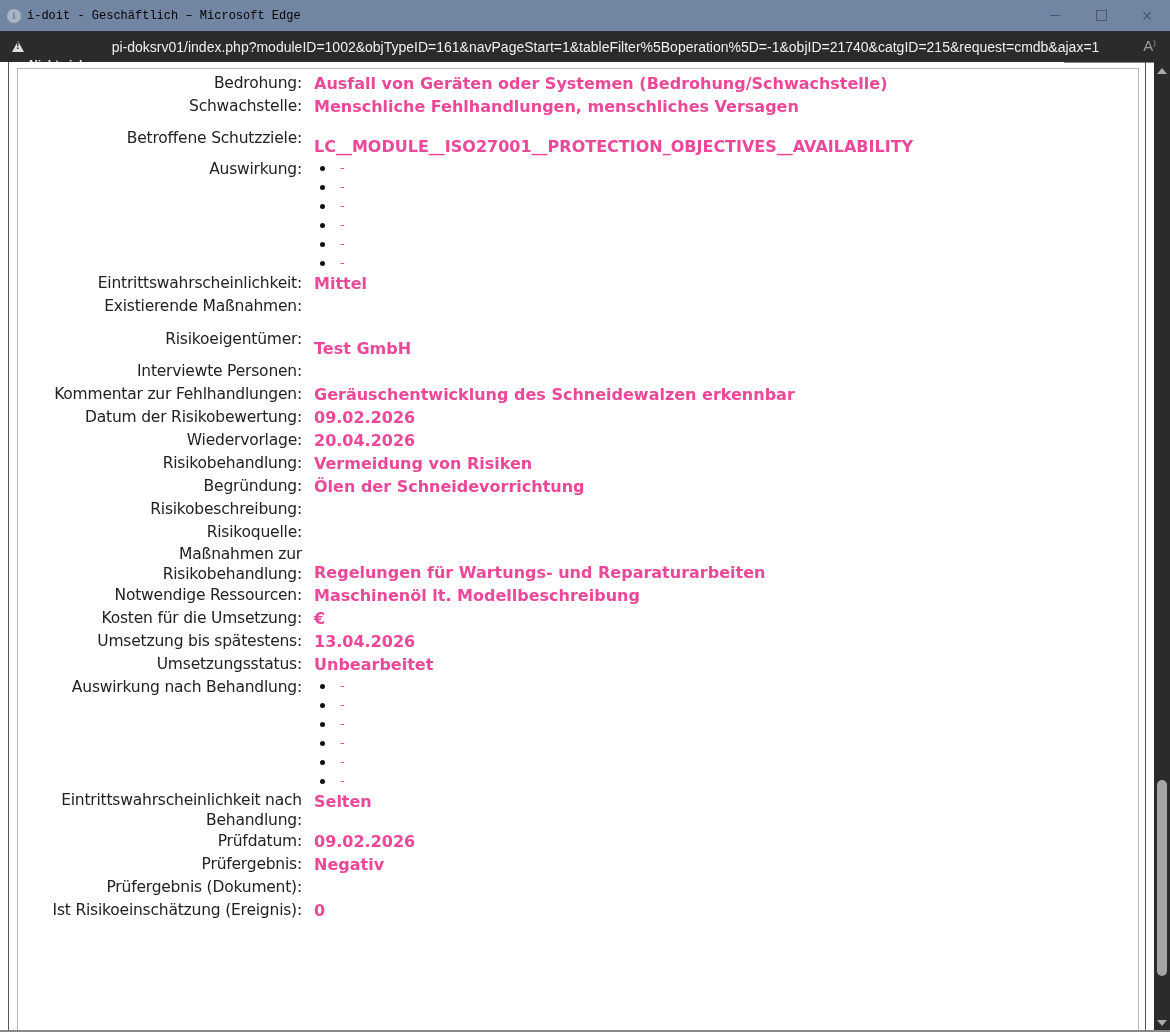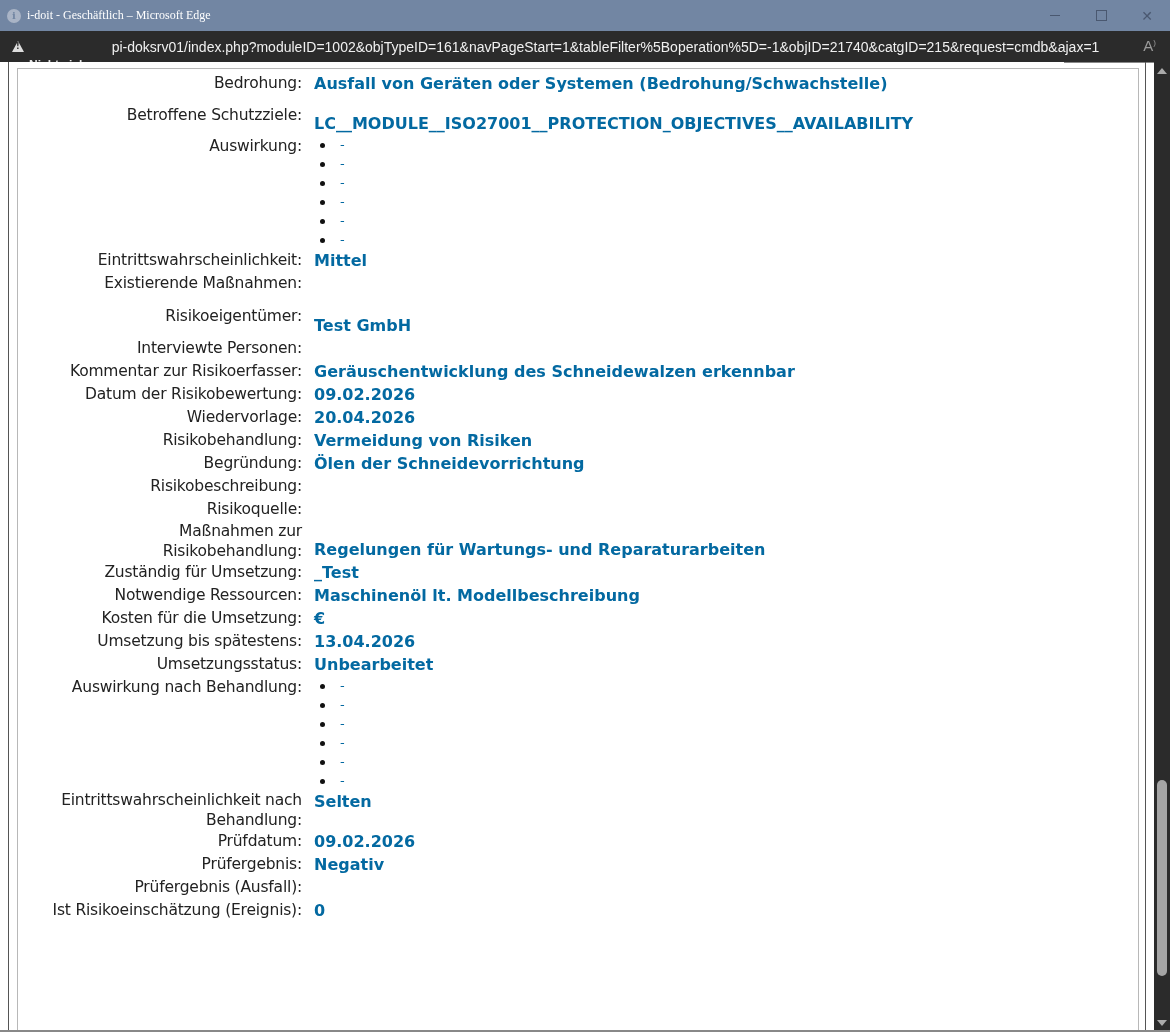--- a/index.html
+++ b/index.html
@@ -30,8 +30,8 @@
       font-family: "DejaVu Serif", serif;
     }
     .title-text {
-      color: #ffffff; font-size: 12px;
-      font-family: Liberation Serif, serif;
+      color: #000000; font-size: 12px;
+      font-family: Liberation Mono, monospace;
     }
     .win-controls {
       position: absolute; right: 0; top: 0; height: 31px;

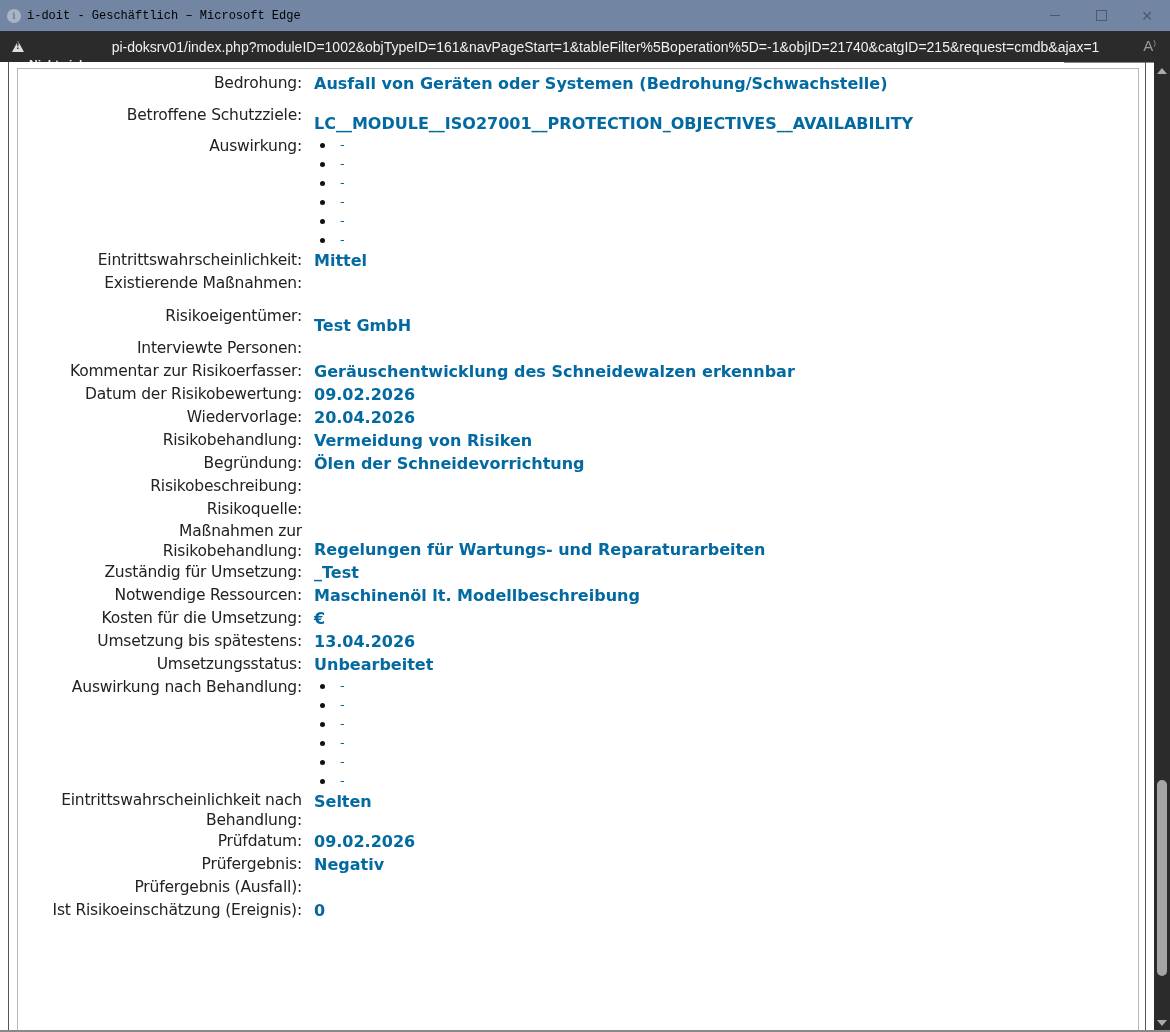--- a/index.html
+++ b/index.html
@@ -135,7 +135,7 @@
       font-size: 15.5px;
       letter-spacing: -0.2px;
     }
-    td.val { font-weight: bold; color: #0369a1; font-size: 16px; }
+    td.val { font-weight: bold; color: #ec4899; font-size: 16px; }
     td.mid { vertical-align: middle; }
     ul.dash-list {
       list-style: none; margin: 0; padding: 0;

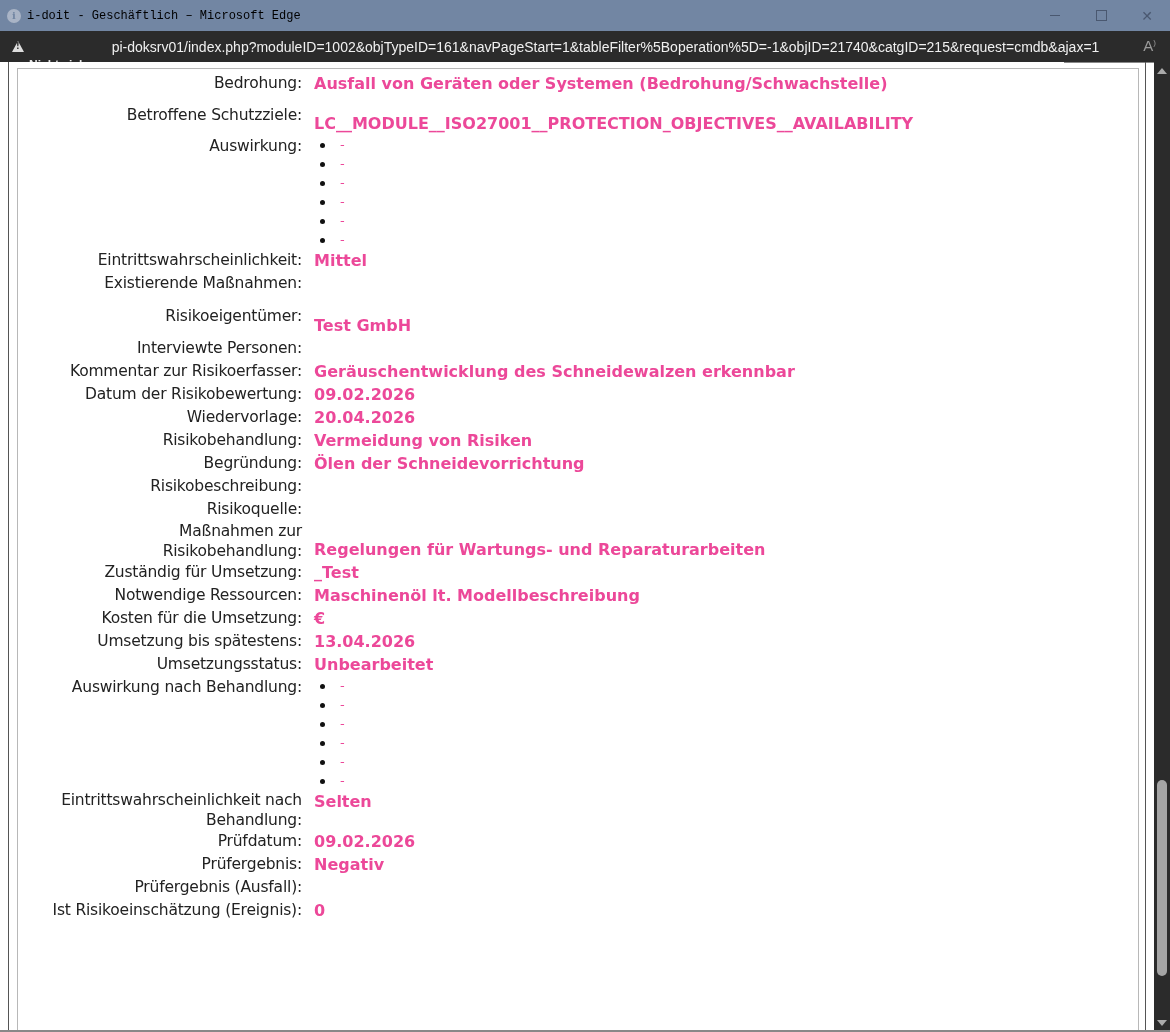--- a/index.html
+++ b/index.html
@@ -188,6 +188,10 @@
           <td class="val">Ausfall von Geräten oder Systemen (Bedrohung/Schwachstelle)</td>
         </tr>
         <tr>
+          <td class="lbl">Schwachstelle:</td>
+          <td class="val">Menschliche Fehlhandlungen, menschliches Versagen</td>
+        </tr>
+        <tr>
           <td class="lbl" style="padding-top:9px">Betroffene Schutzziele:</td>
           <td class="val" style="padding-top:17px">LC__MODULE__ISO27001__PROTECTION_OBJECTIVES__AVAILABILITY</td>
         </tr>

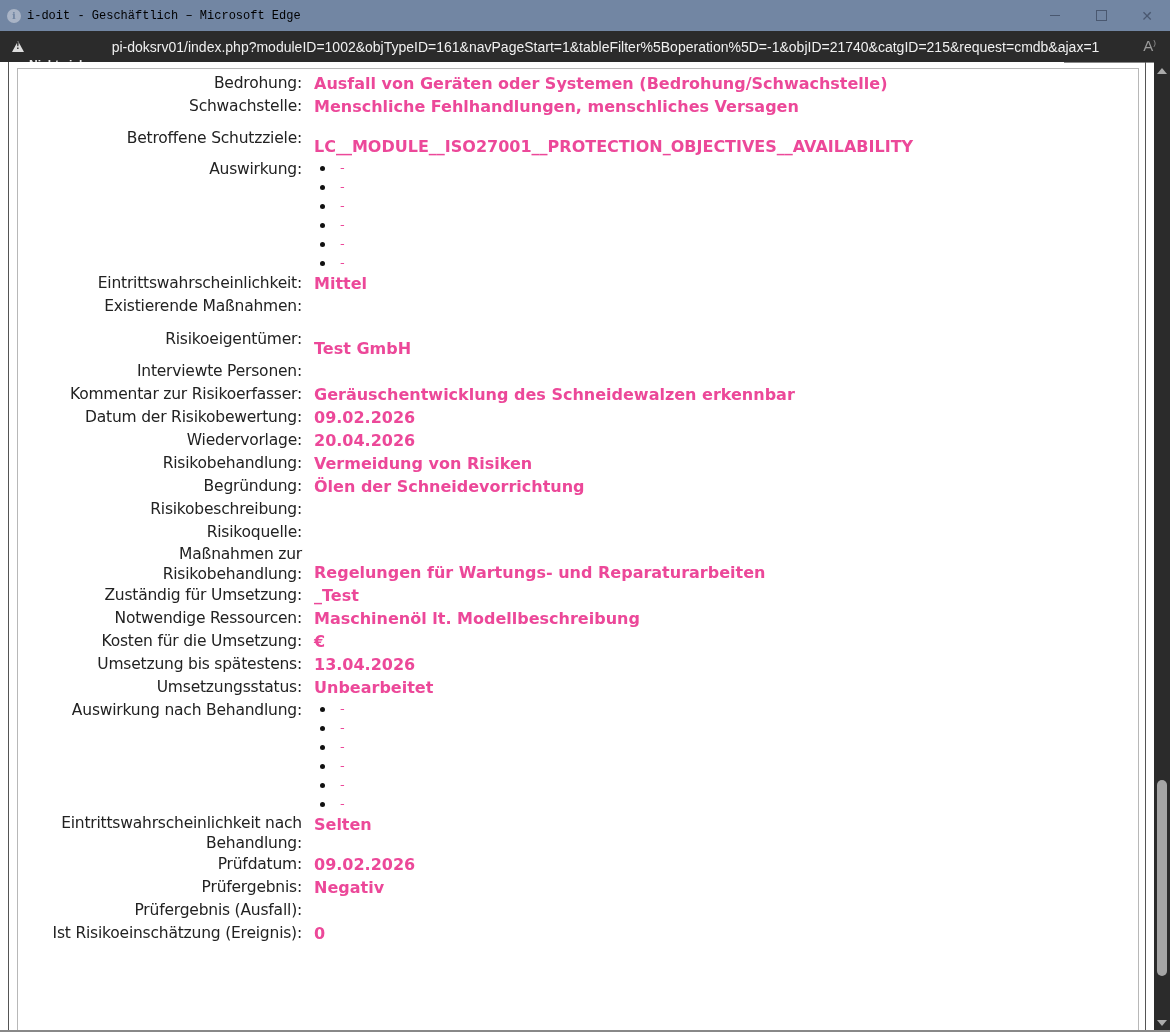--- a/index.html
+++ b/index.html
@@ -225,7 +225,7 @@
           <td class="val"></td>
         </tr>
         <tr>
-          <td class="lbl">Kommentar zur Risikoerfasser:</td>
+          <td class="lbl">Kommentar zur Fehlhandlungen:</td>
           <td class="val">Geräuschentwicklung des Schneidewalzen erkennbar</td>
         </tr>
         <tr>

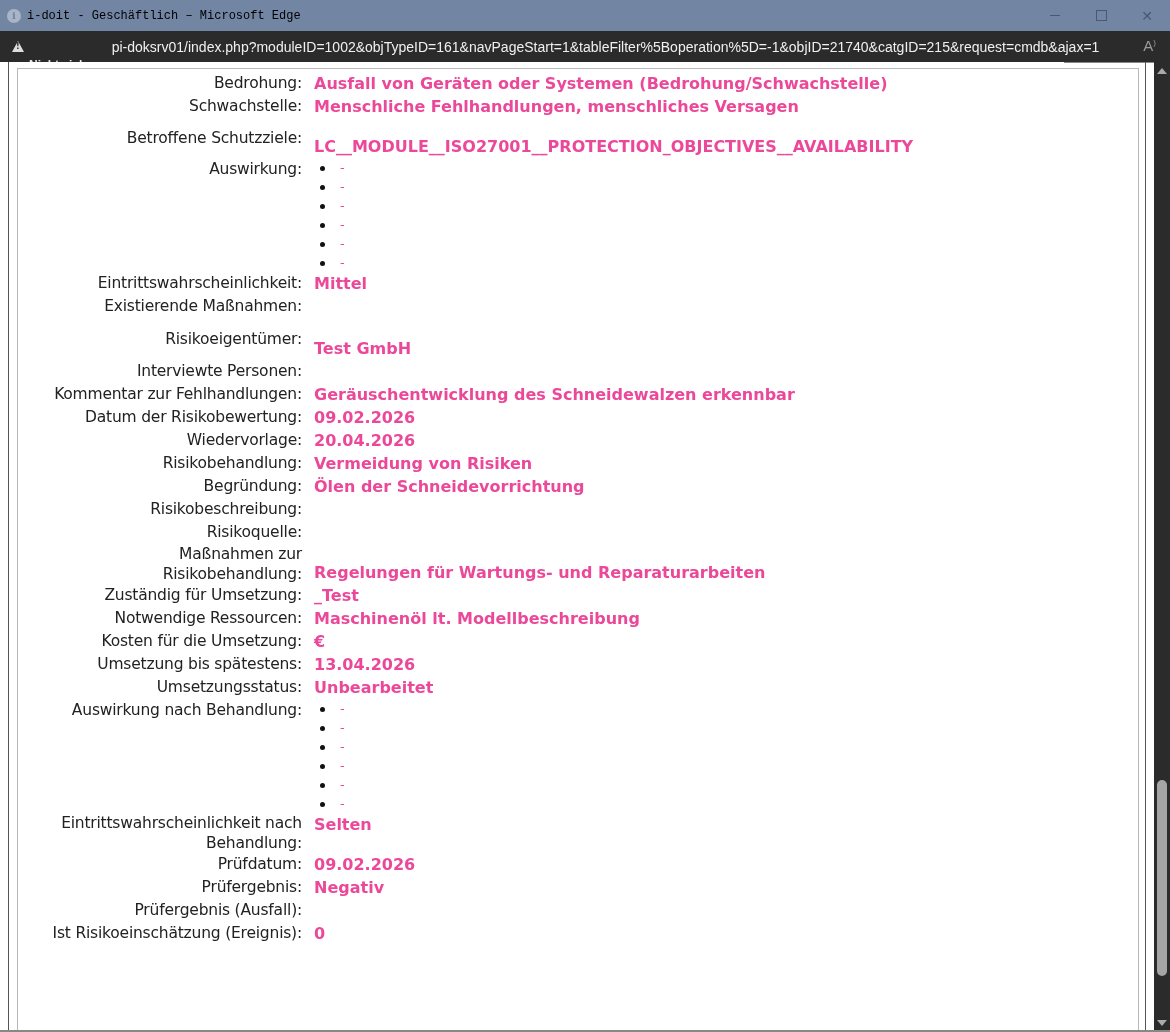--- a/index.html
+++ b/index.html
@@ -260,10 +260,6 @@
           <td class="val" style="vertical-align:bottom">Regelungen für Wartungs- und Reparaturarbeiten</td>
         </tr>
         <tr>
-          <td class="lbl">Zuständig für Umsetzung:</td>
-          <td class="val">_Test</td>
-        </tr>
-        <tr>
           <td class="lbl">Notwendige Ressourcen:</td>
           <td class="val">Maschinenöl lt. Modellbeschreibung</td>
         </tr>

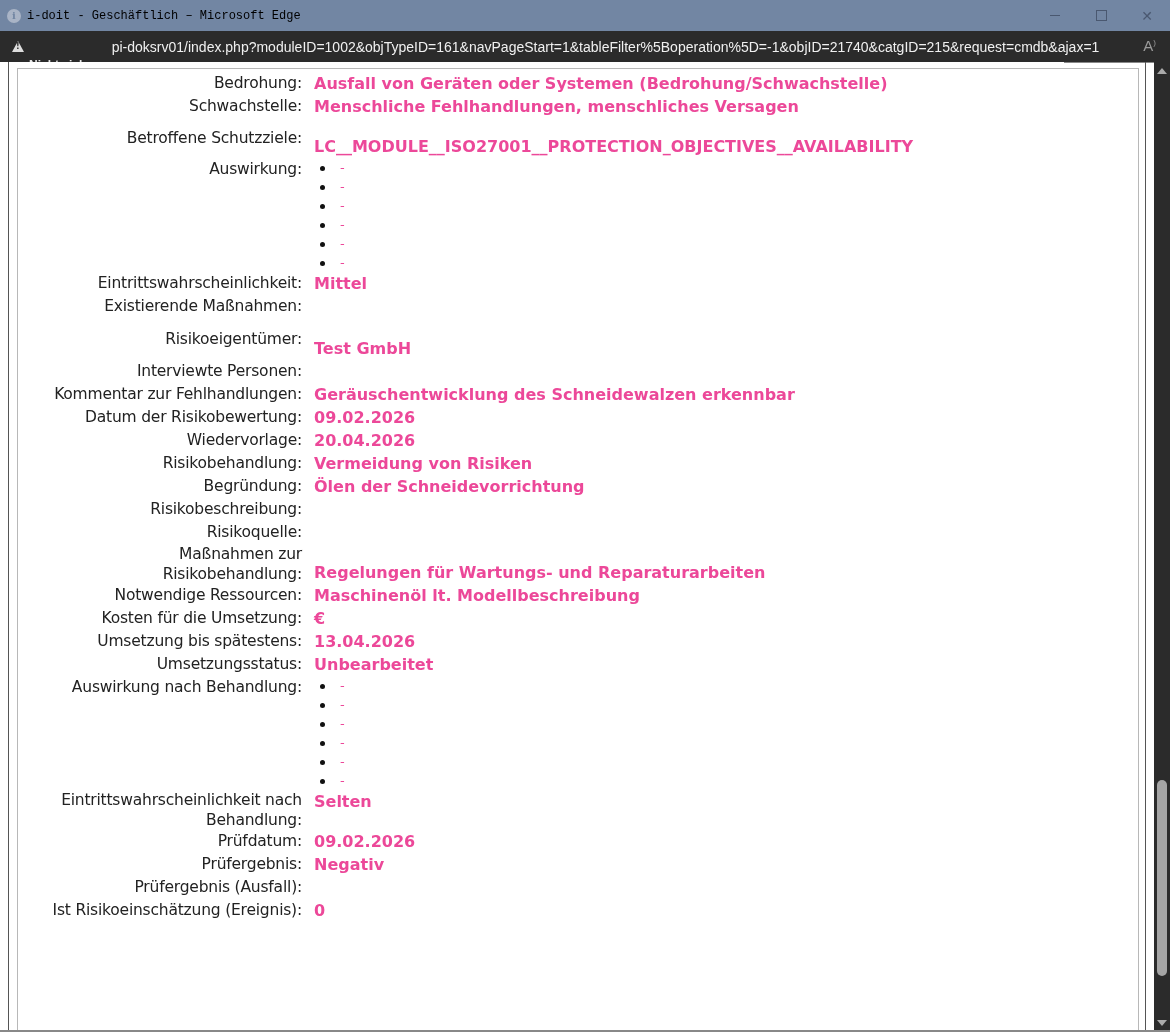--- a/index.html
+++ b/index.html
@@ -304,7 +304,7 @@
           <td class="val">Negativ</td>
         </tr>
         <tr>
-          <td class="lbl">Prüfergebnis (Ausfall):</td>
+          <td class="lbl">Prüfergebnis (Dokument):</td>
           <td class="val"></td>
         </tr>
         <tr>

